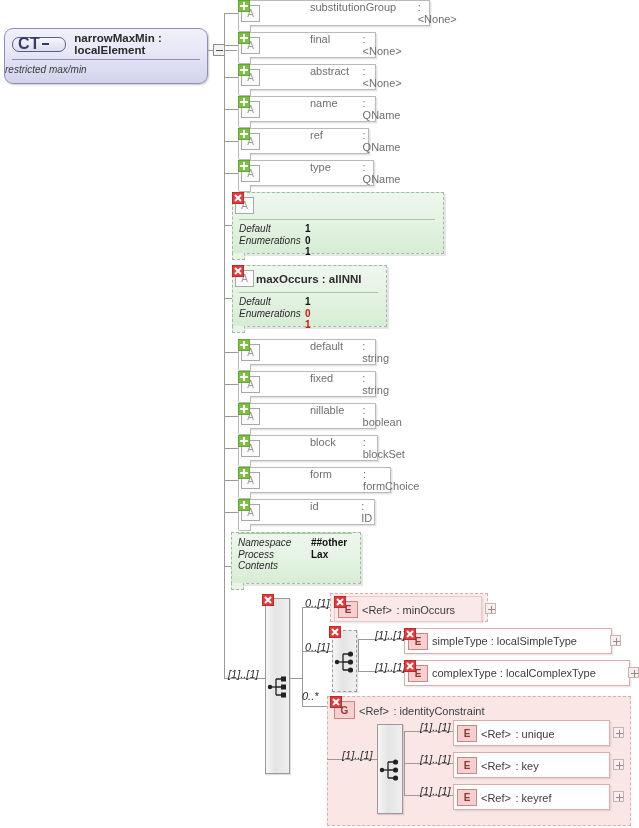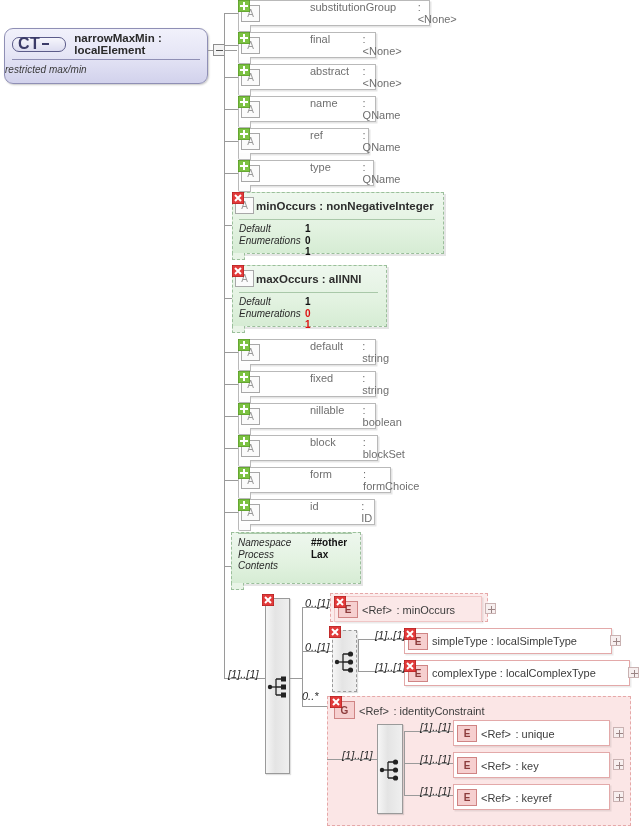--- a/index.html
+++ b/index.html
@@ -320,7 +320,6 @@
             </svg>
         </span>
       </div>
-      <span class="gtitle">minOccurs : nonNegativeInteger</span>
     </div>
     <div class="grule"></div>
     <div class="gbody">

